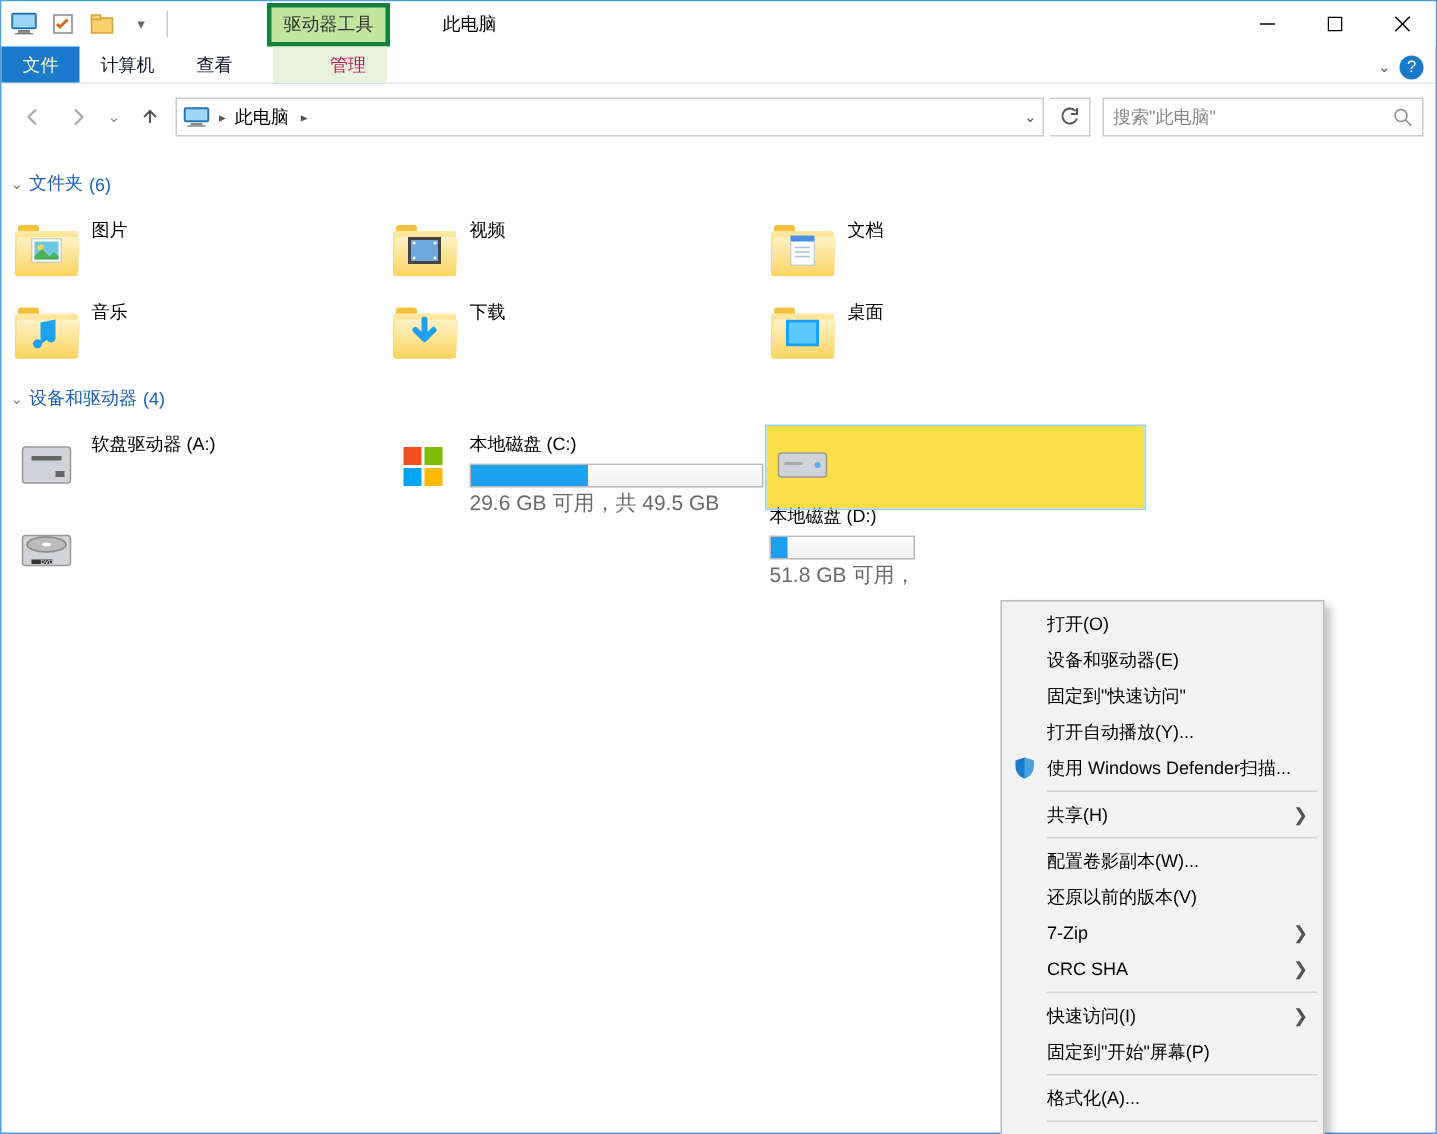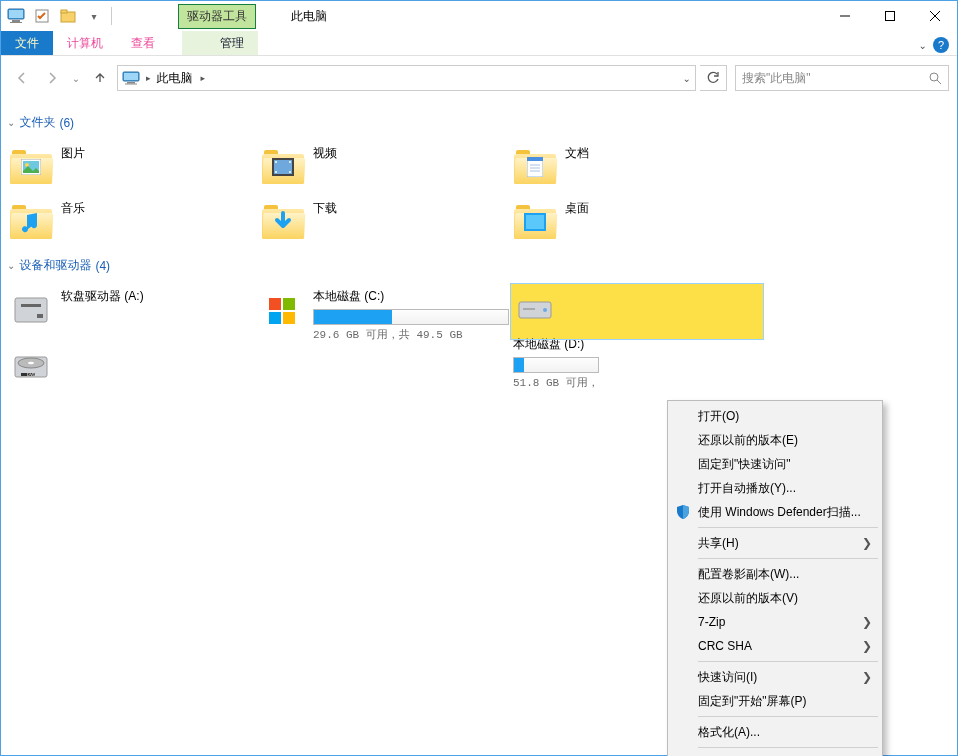--- a/index.html
+++ b/index.html
@@ -11,7 +11,7 @@
   .qat .icon { width:22px; height:22px; display:flex; align-items:center; justify-content:center; }
   .qat-sep { width:1px; height:18px; background:#ccc; margin:0 2px; }
   .title-tools { margin-left:60px; display:flex; align-items:flex-end; }
-  .title-tab { background:#c2e59e; border:1px solid #15803d; padding:1px 8px 0; font-size:12px; color:#333; text-align:center; height:22px; display:flex; align-items:center; }
+  .title-tab { background:#c2e59e; border:3px solid #15803d; padding:1px 8px 0; font-size:12px; color:#333; text-align:center; height:22px; display:flex; align-items:center; }
   .title-text { margin-left:35px; font-size:12px; }
   .win-controls { margin-left:auto; display:flex; }
   .win-controls .wc { width:45px; height:30px; display:flex; align-items:center; justify-content:center; }

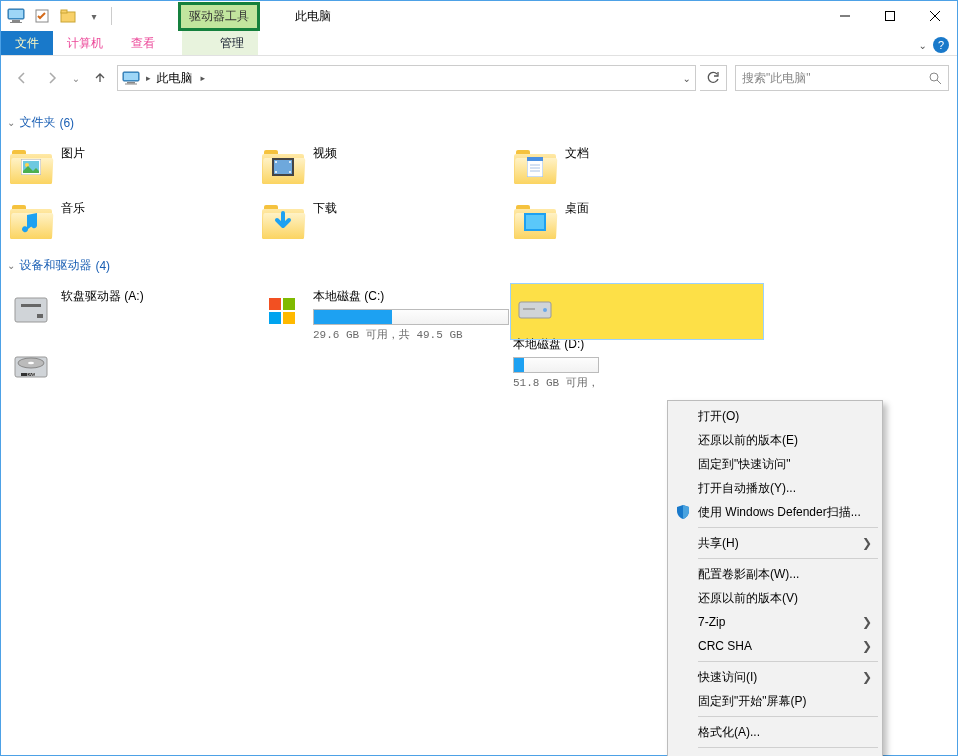--- a/index.html
+++ b/index.html
@@ -19,7 +19,7 @@
   
   .ribbon { height:24px; display:flex; align-items:flex-end; border-bottom:1px solid #e1e1e1; position:relative; }
   .ribbon .file-tab { background:#1979ca; color:#fef9c3; padding:4px 14px; height:24px; box-sizing:border-box; display:flex; align-items:center; }
-  .ribbon .tab { padding:4px 14px; height:24px; box-sizing:border-box; display:flex; align-items:center; color:#ec4899; }
+  .ribbon .tab { padding:4px 14px; height:24px; box-sizing:border-box; display:flex; align-items:center; color:#0f172a; }
   .ribbon .tab.tool { background:#e8f3dd; color:#0f172a; margin-left:13px;padding-left:38px; }
   .ribbon .expand { position:absolute; right:30px; bottom:4px; color:#555; font-size:10px; }
   .ribbon .help { position:absolute; right:8px; bottom:2px; width:16px; height:16px; border-radius:50%; background:#1979ca; color:#fff; display:flex; align-items:center; justify-content:center; font-size:11px; }

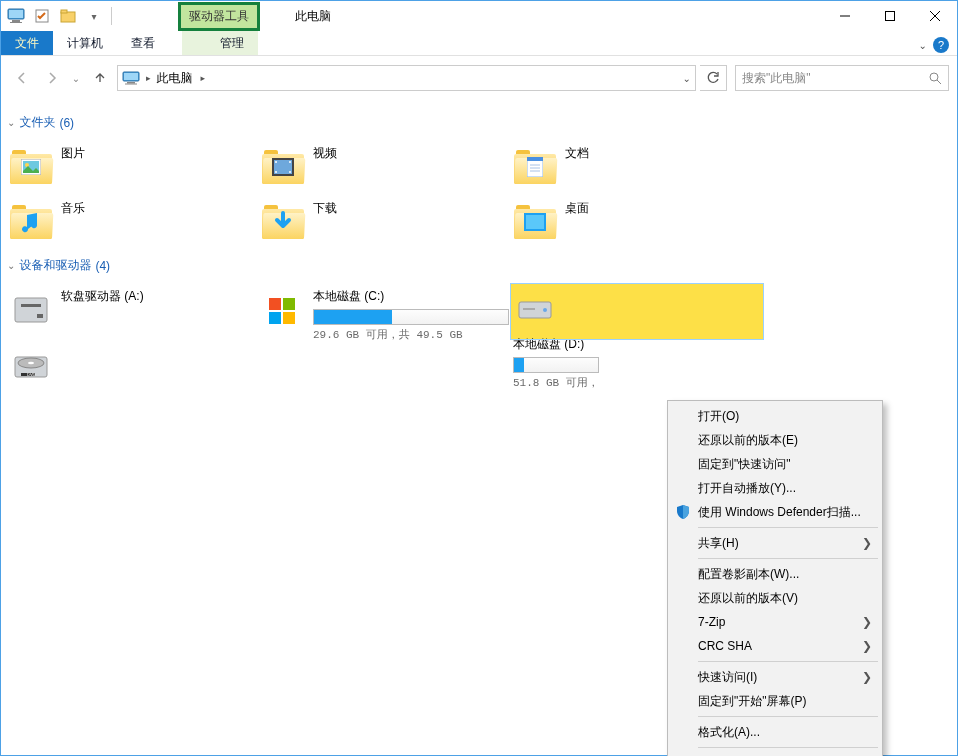--- a/index.html
+++ b/index.html
@@ -20,7 +20,7 @@
   .ribbon { height:24px; display:flex; align-items:flex-end; border-bottom:1px solid #e1e1e1; position:relative; }
   .ribbon .file-tab { background:#1979ca; color:#fef9c3; padding:4px 14px; height:24px; box-sizing:border-box; display:flex; align-items:center; }
   .ribbon .tab { padding:4px 14px; height:24px; box-sizing:border-box; display:flex; align-items:center; color:#0f172a; }
-  .ribbon .tab.tool { background:#e8f3dd; color:#0f172a; margin-left:13px;padding-left:38px; }
+  .ribbon .tab.tool { background:#e8f3dd; color:#be185d; margin-left:13px;padding-left:38px; }
   .ribbon .expand { position:absolute; right:30px; bottom:4px; color:#555; font-size:10px; }
   .ribbon .help { position:absolute; right:8px; bottom:2px; width:16px; height:16px; border-radius:50%; background:#1979ca; color:#fff; display:flex; align-items:center; justify-content:center; font-size:11px; }
 

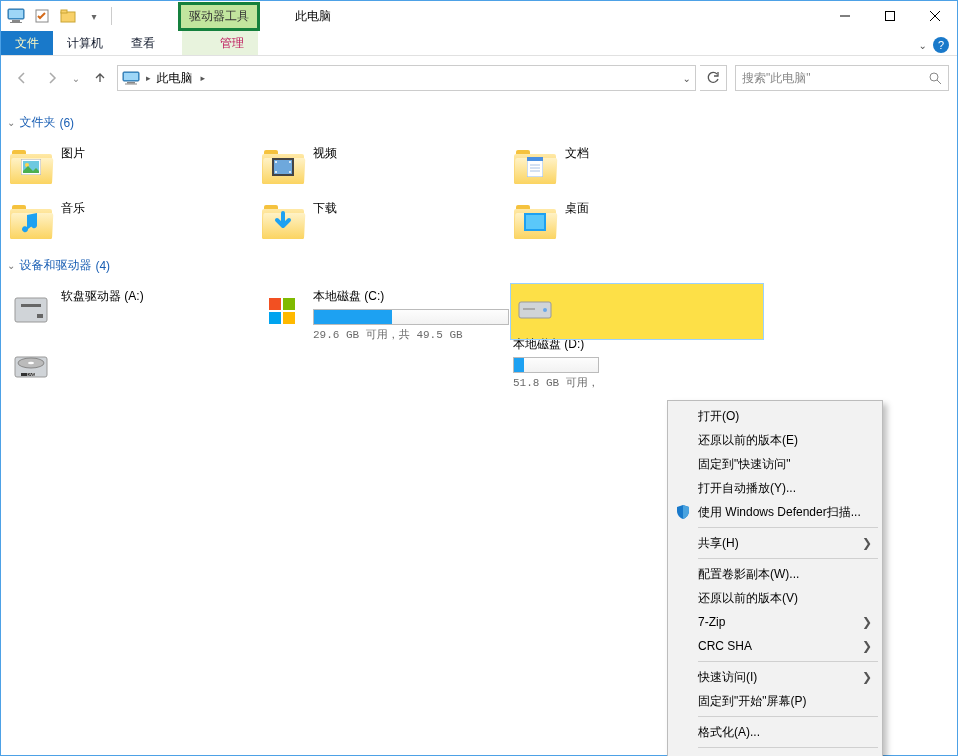--- a/index.html
+++ b/index.html
@@ -46,7 +46,7 @@
   .item .name { font-size:12px; }
   .item .bar { height:14px; border:1px solid #bbb; background:linear-gradient(#fdfdfd,#f2f2f2); position:relative; margin-top:2px; }
   .item .bar .fill { position:absolute; left:0; top:0; bottom:0; background:#1da1f2; }
-  .item .sub { color:#6a6a6a; font-size:11px;font-family:Liberation Mono, monospace; }
+  .item .sub { color:#6a6a6a; font-size:14px; }
 
   
   .ctxmenu { position:absolute; top:300px; left:666px; width:210px; background:#f2f2f2; border:1px solid #bcbcbc; box-shadow:4px 4px 6px rgba(0,0,0,.25); padding:3px 2px; font-size:12px; }

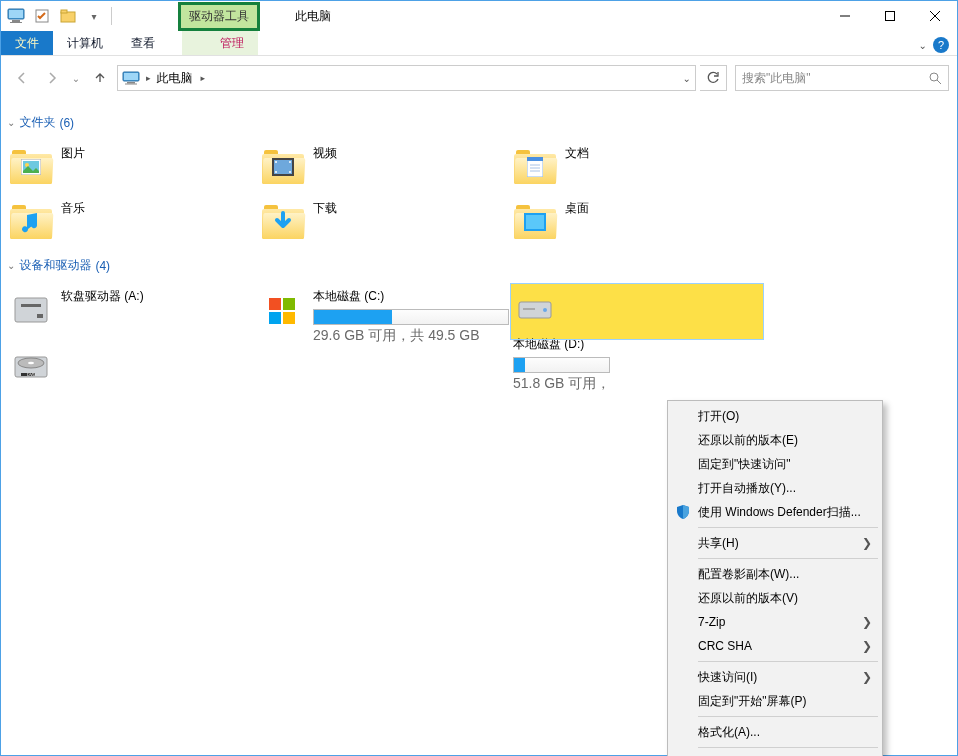--- a/index.html
+++ b/index.html
@@ -372,7 +372,7 @@
           <span>打开(O)</span>
         </div>
         <div class="mi">
-          <span>还原以前的版本(E)</span>
+          <span>设备和驱动器(E)</span>
         </div>
         <div class="mi">
           <span>固定到"快速访问"</span>

